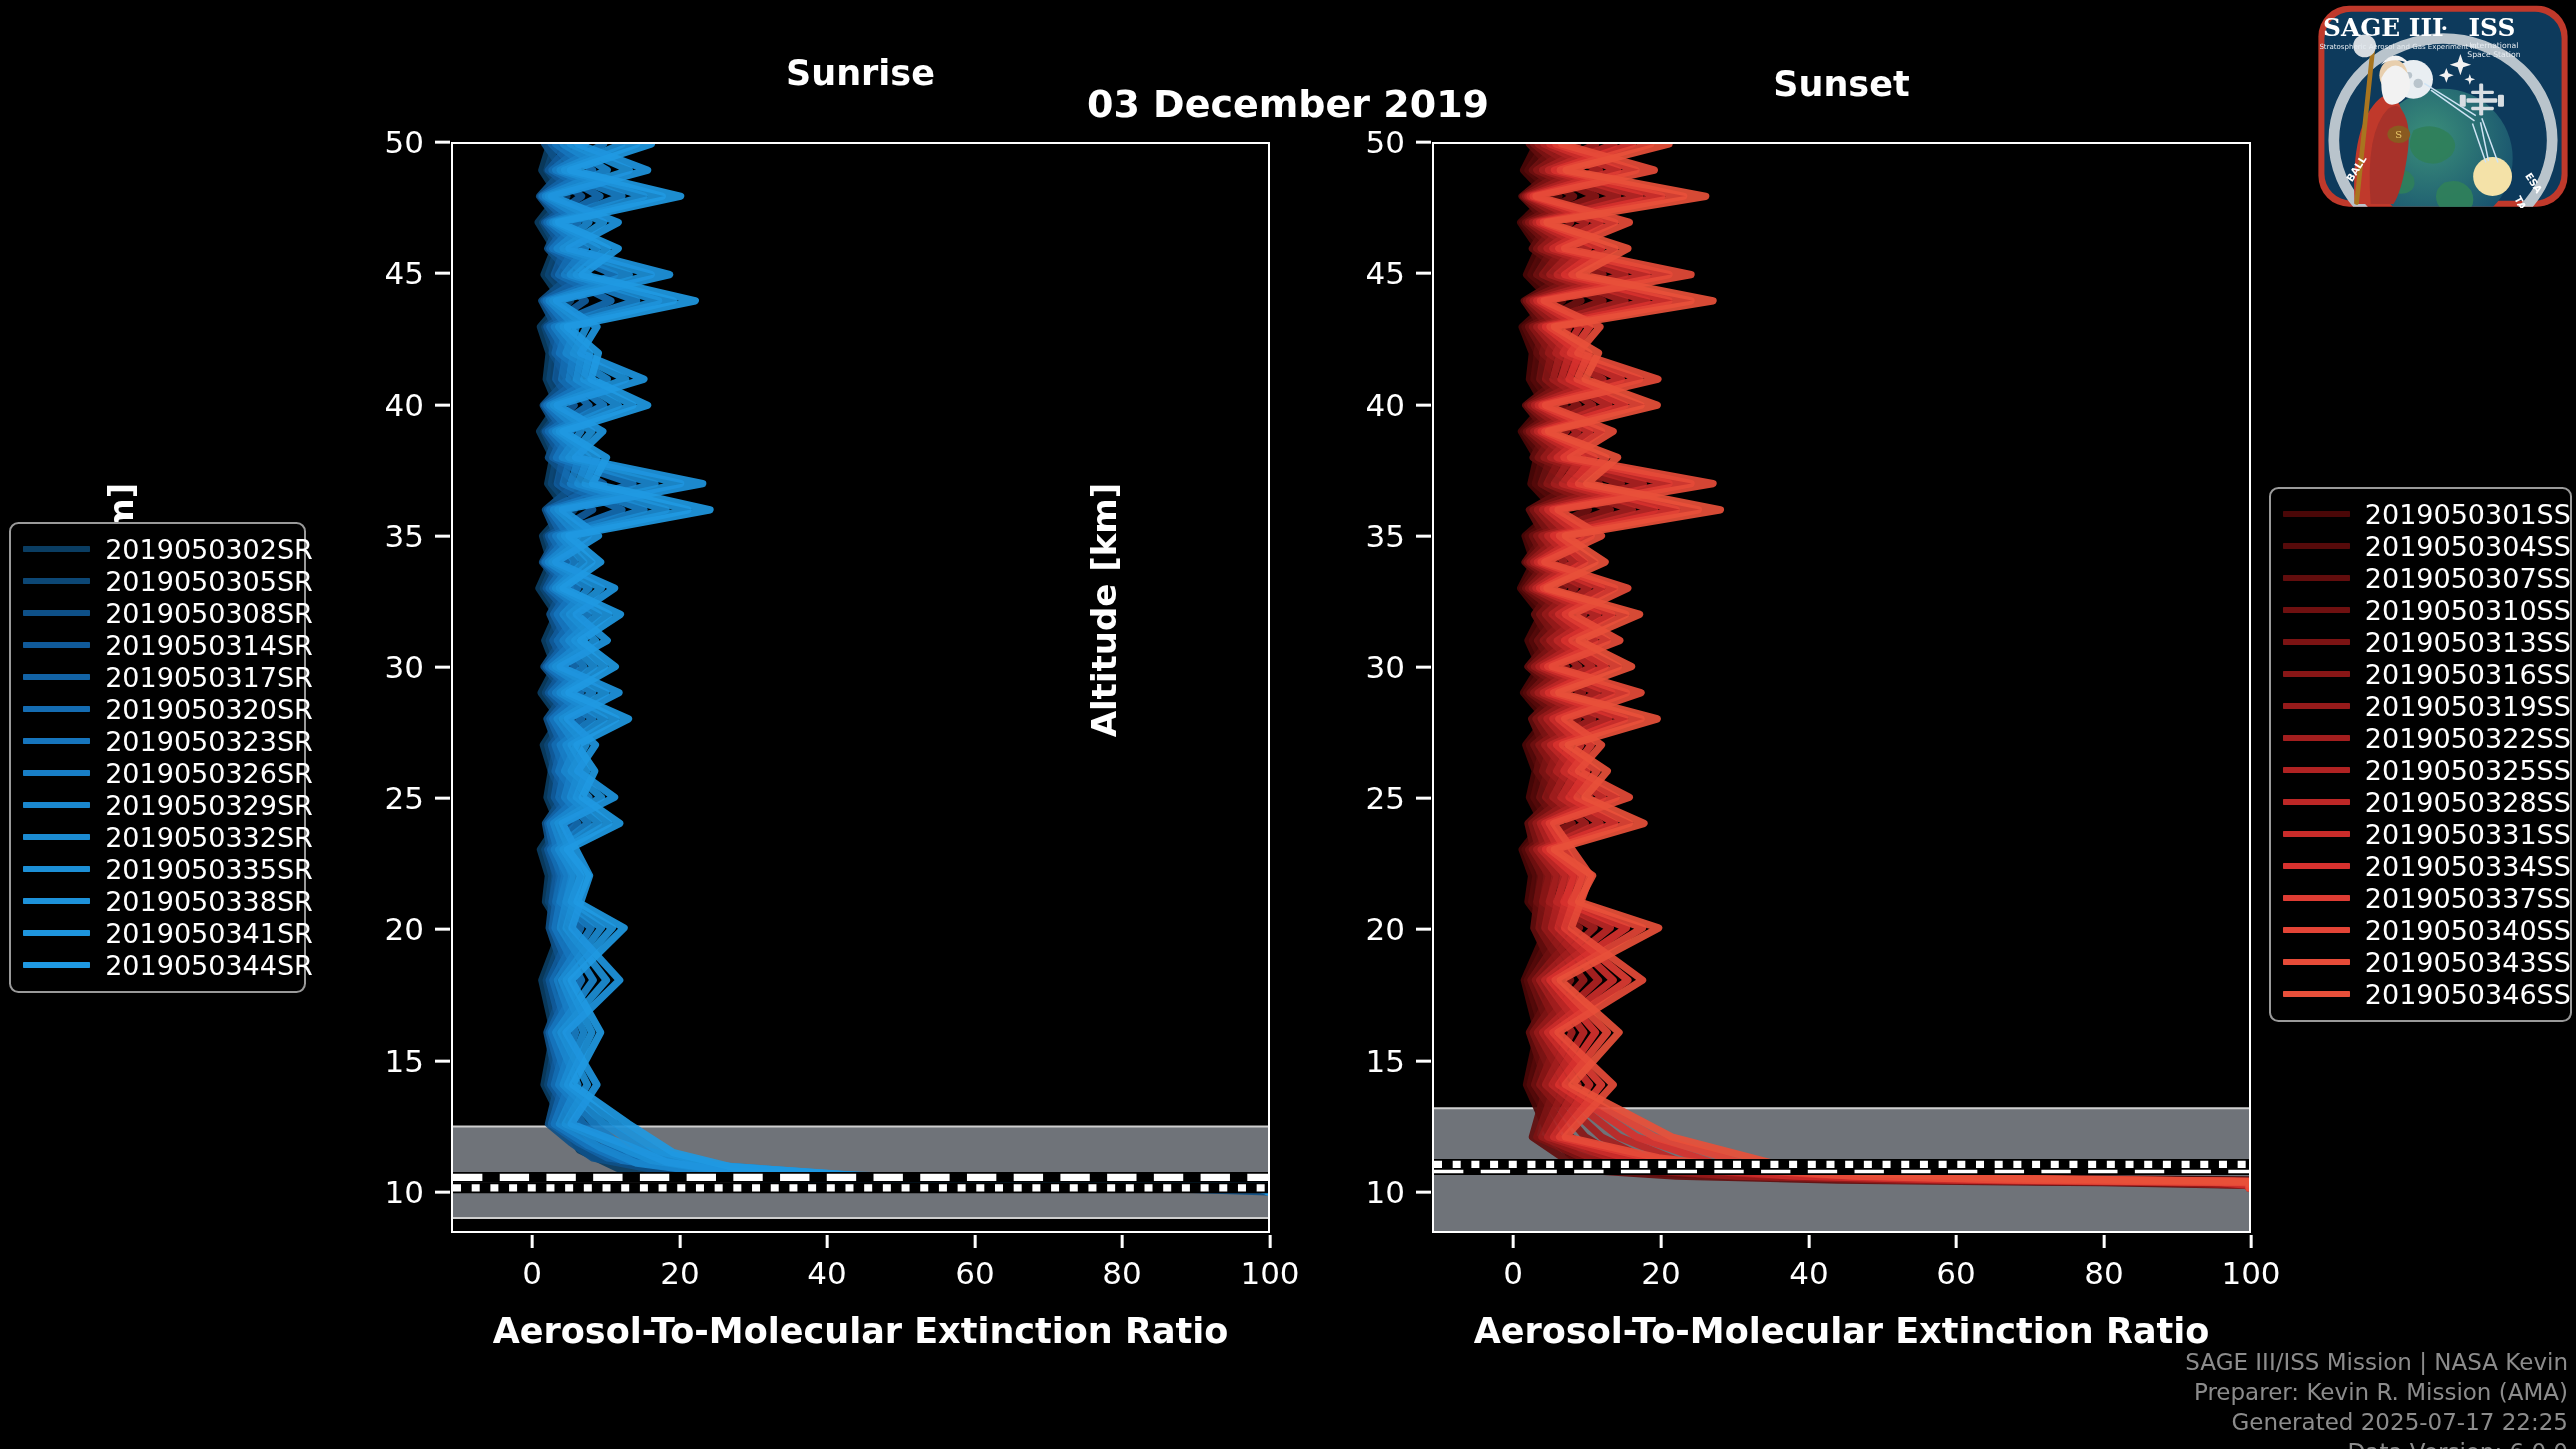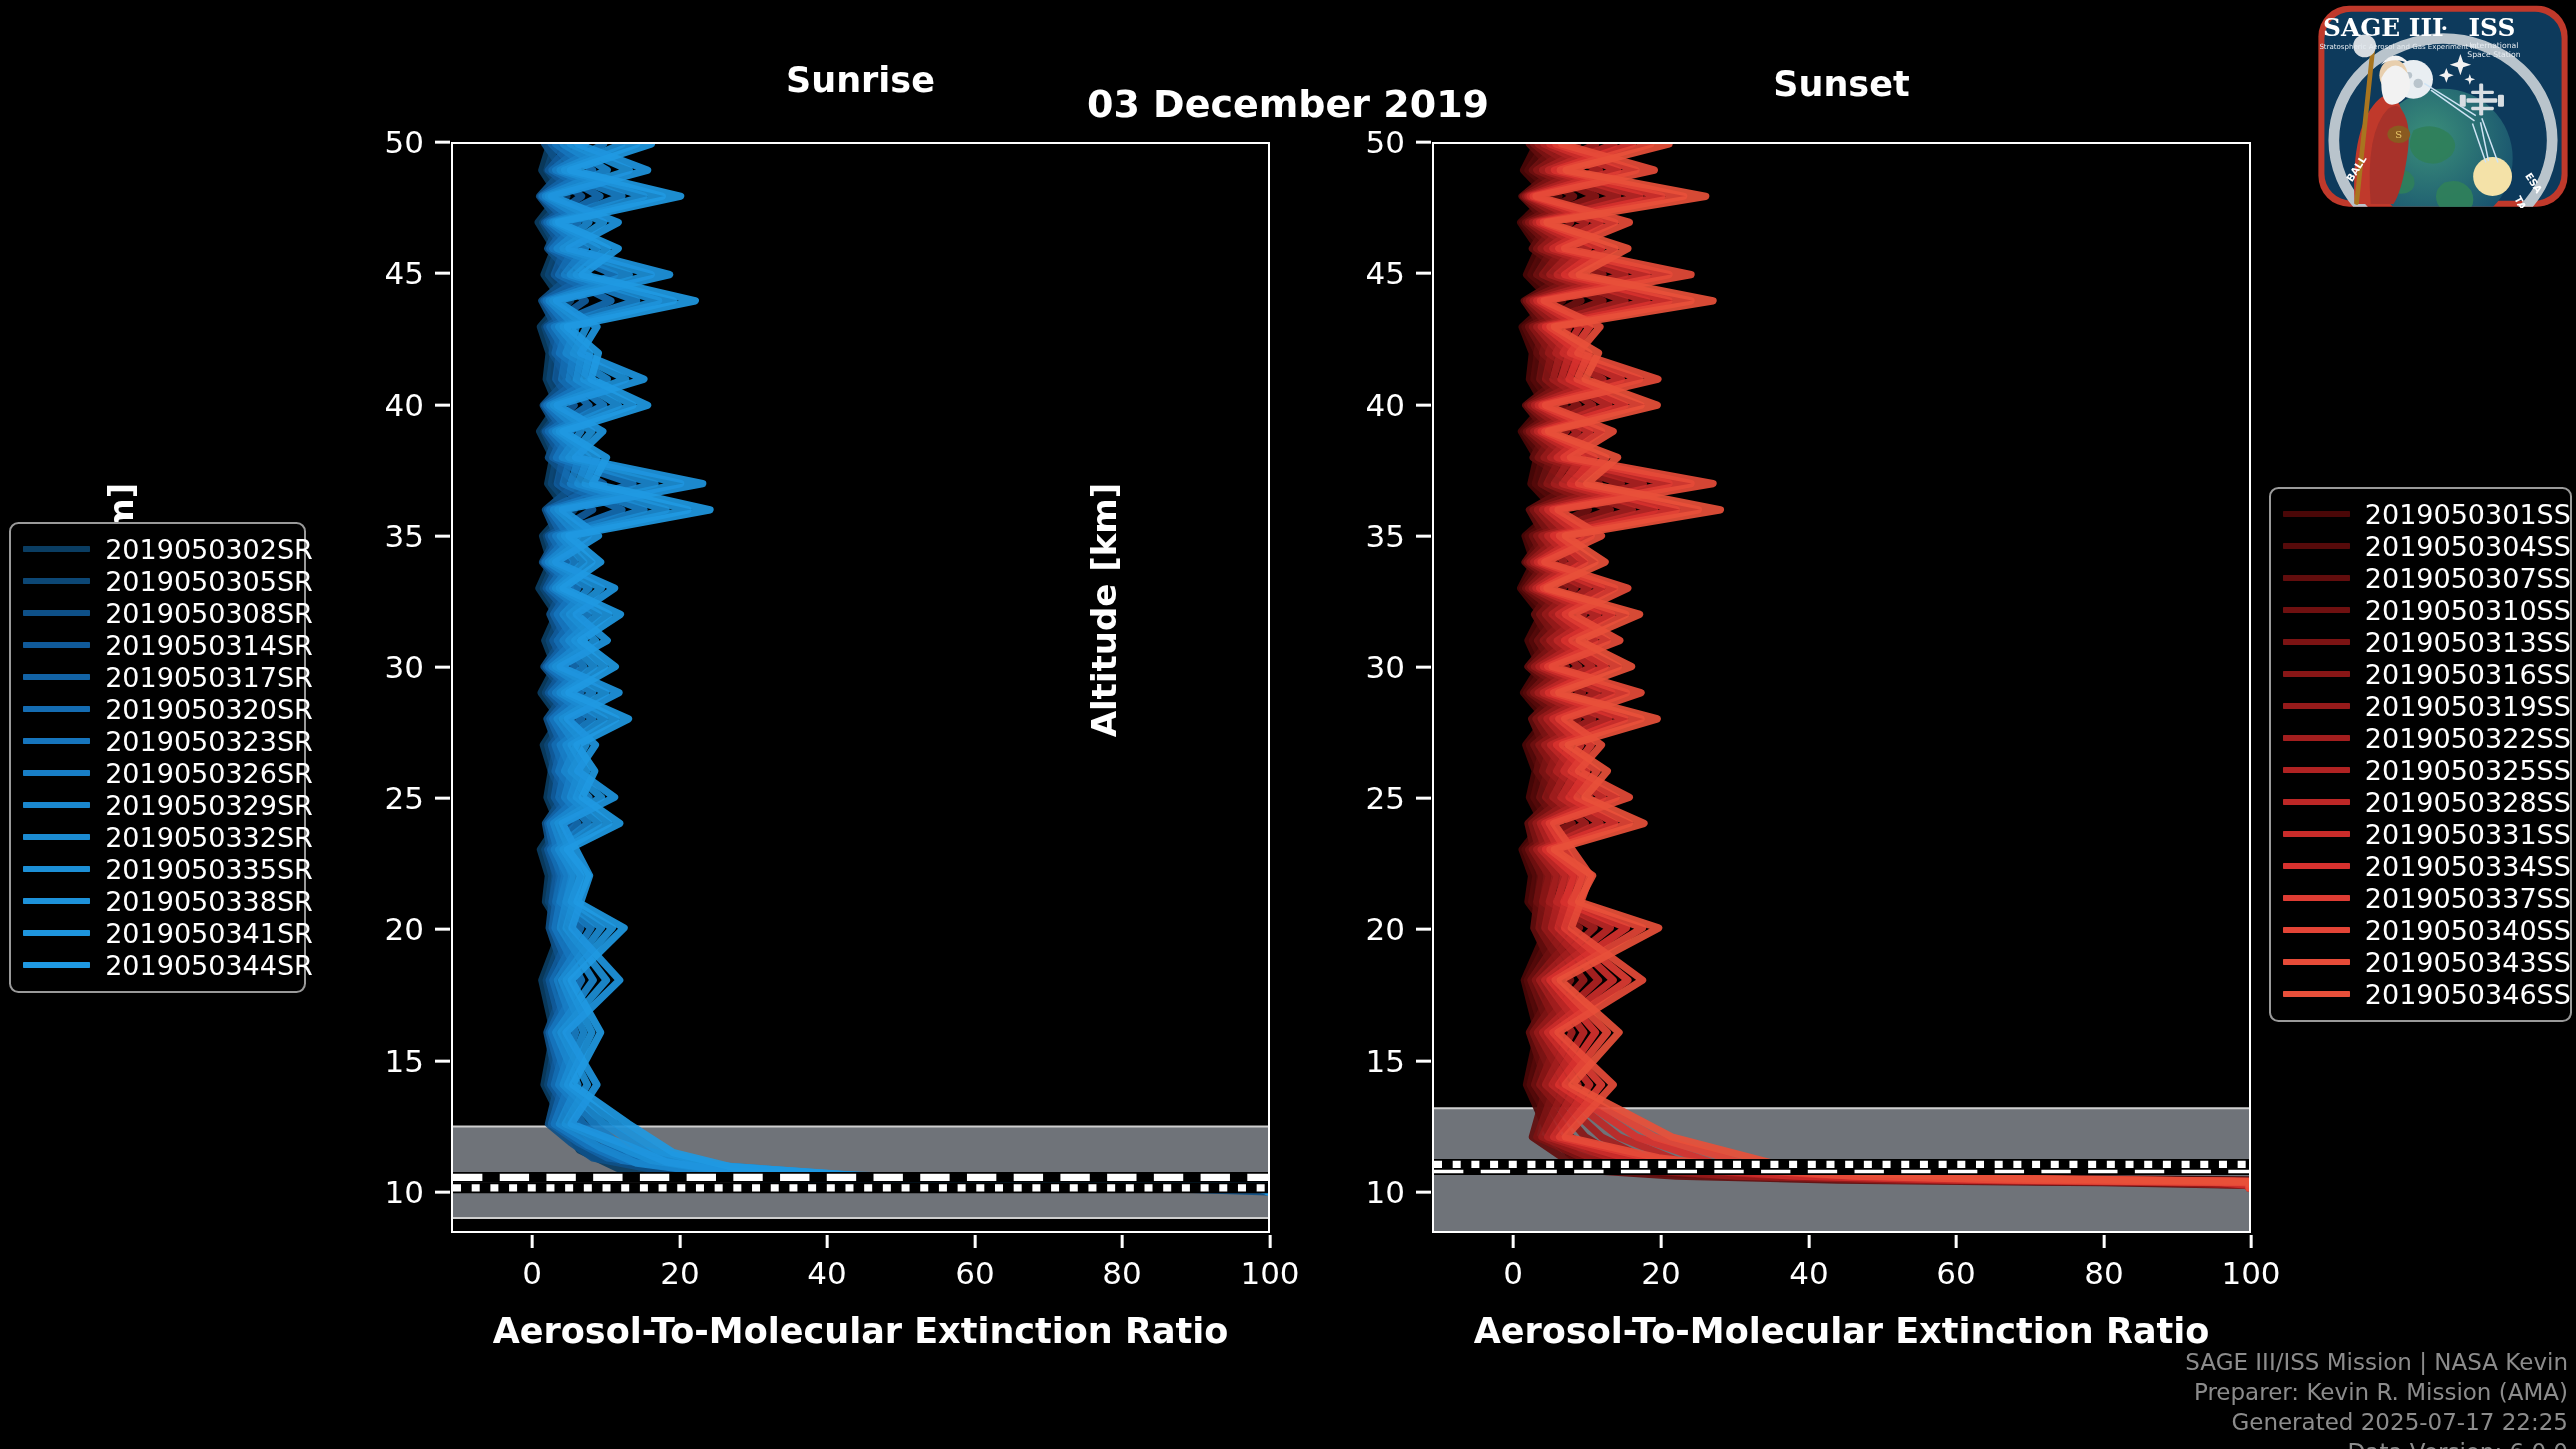--- a/index.html
+++ b/index.html
@@ -166,7 +166,7 @@
 <div id="root">
 
   <div class="subtitle">03 December 2019</div>
-  <div class="panel-title" id="left-panel-title" style="left:451px; width:819px; top:60px;">Sunrise</div>
+  <div class="panel-title" id="left-panel-title" style="left:451px; width:819px; top:53px;">Sunrise</div>
   <div class="panel-title" id="right-panel-title" style="left:1432px; width:819px; top:64px;">Sunset</div>
 
   <div class="plot-frame" id="plot-left" style="left:451px; top:142px; width:819px; height:1091px;">

